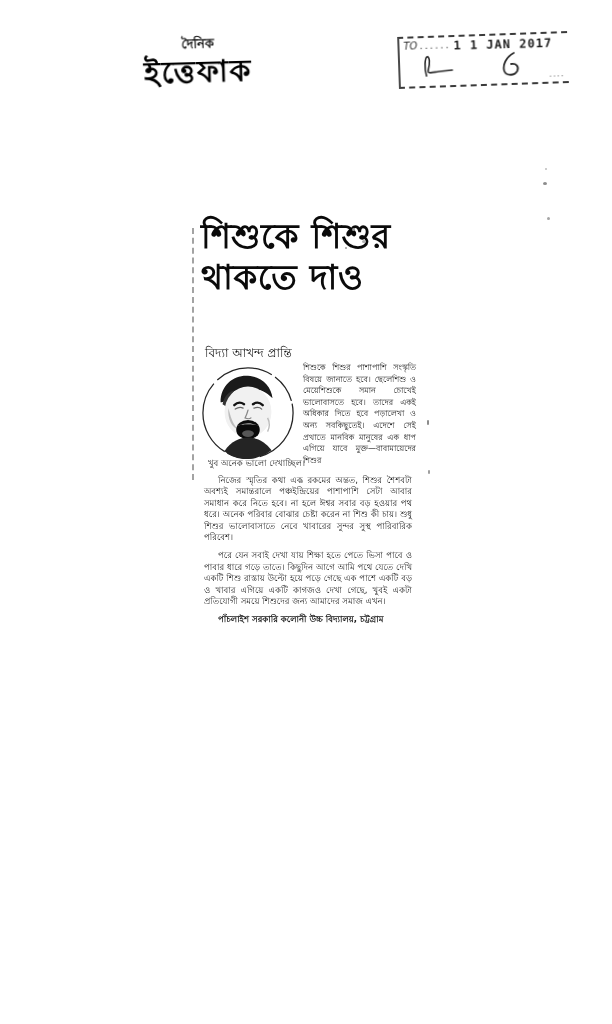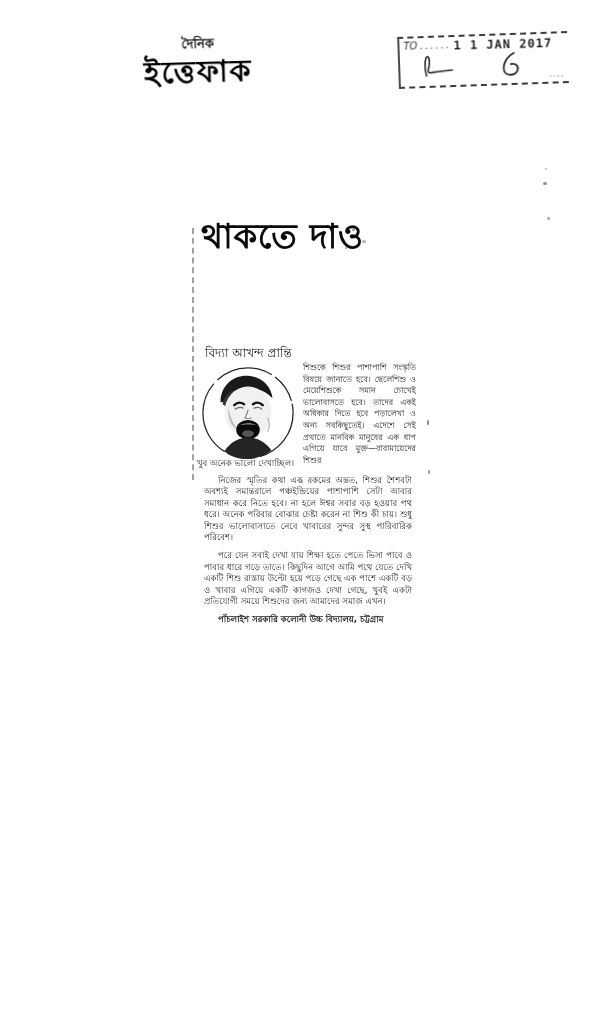--- a/index.html
+++ b/index.html
@@ -93,6 +93,7 @@
   <div class="colrule"></div>
 
   <div class="headline">
+    <div>শিশুকে শিশুর</div>
     <div>থাকতে দাও</div>
   </div>
 

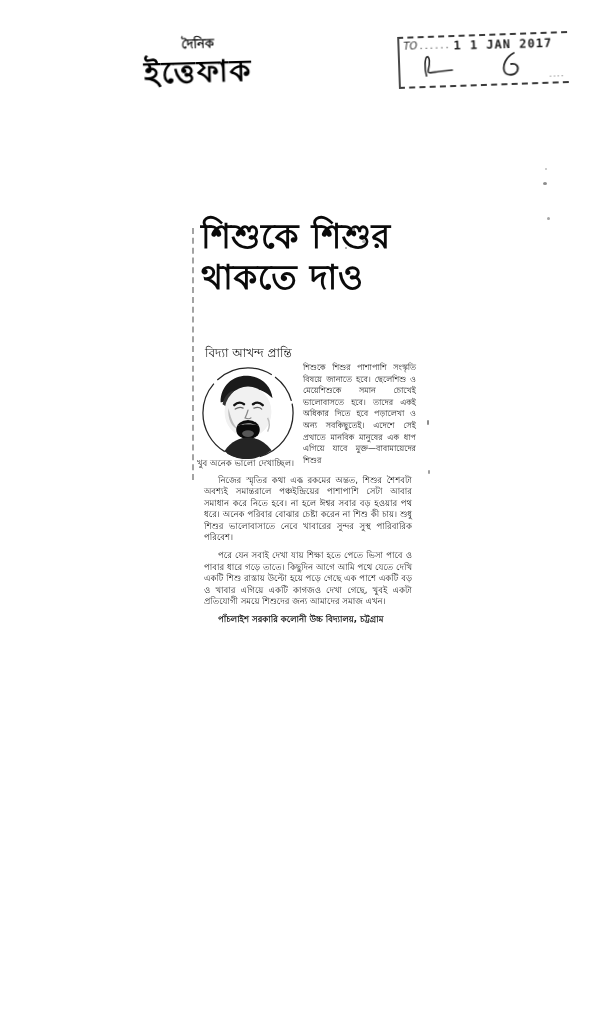--- a/index.html
+++ b/index.html
@@ -48,7 +48,7 @@
     position:absolute;left:303px;top:362px;width:113px;
     font-size:8px;line-height:11.6px;text-align:justify;color:#242424;filter:blur(.35px);
   }
-  .caption{position:absolute;left:197px;top:457px;width:108px;font-size:8.5px;color:#242424;filter:blur(.35px);white-space:nowrap;}
+  .caption{position:absolute;left:197px;top:457px;width:108px;font-size:8.5px;color:#242424;filter:blur(.35px);white-space:nowrap;text-align:right;}
   .bodytext{
     position:absolute;left:197px;top:468px;width:222px;
     font-size:8.5px;line-height:11.4px;text-align:justify;color:#1f1f1f;filter:blur(.35px);

